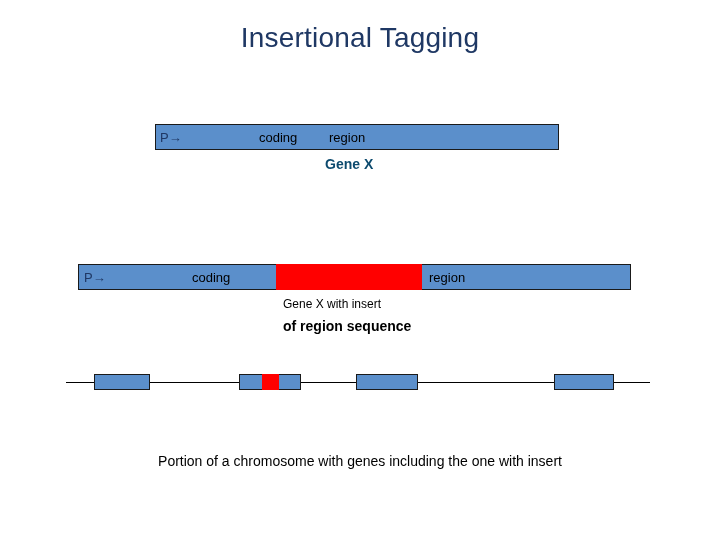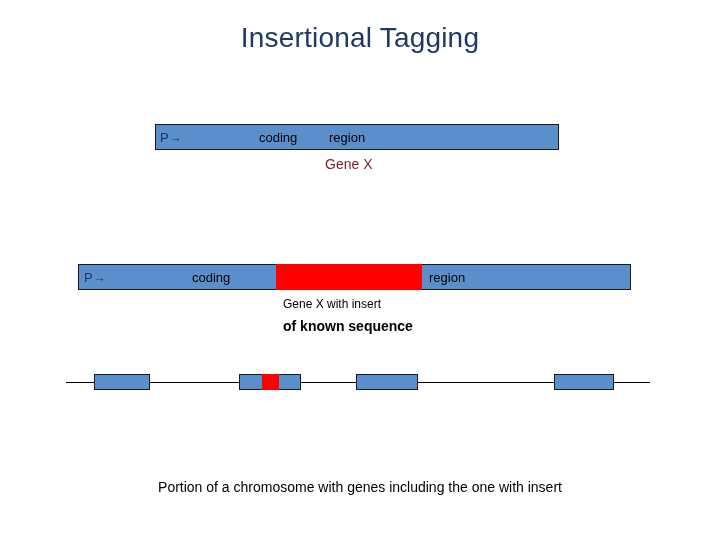--- a/index.html
+++ b/index.html
@@ -70,7 +70,8 @@
     left: 325px;
     top: 156px;
     font-size: 14px;
-    color: #7f1d1d;
+    color: #0c4a6e;
+    font-weight: bold;
   }
 
   

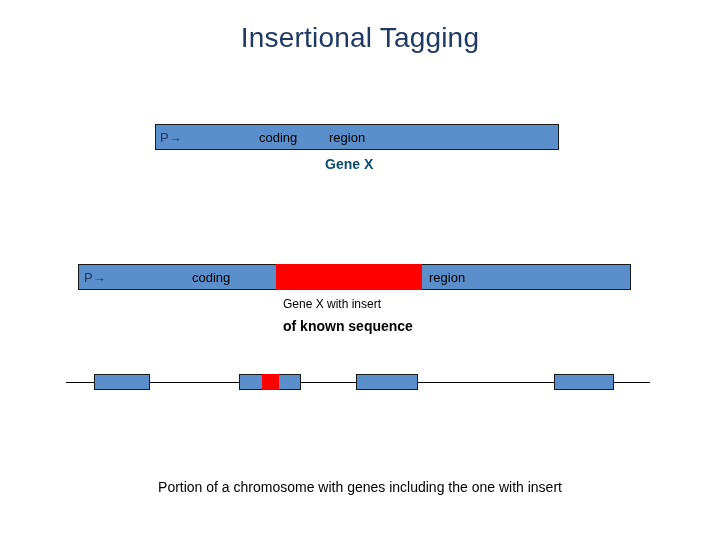--- a/index.html
+++ b/index.html
@@ -184,7 +184,7 @@
   <div class="bar2-coding">coding</div>
   <div class="bar2-region">region</div>
   <div class="label-genex-insert">Gene X with insert</div>
-  <div class="label-known-seq">of known sequence</div>
+  <div class="label-known-seq">of region sequence</div>
 
   <div class="chrom-line"></div>
   <div class="chrom-gene" style="left:94px;width:56px;"></div>

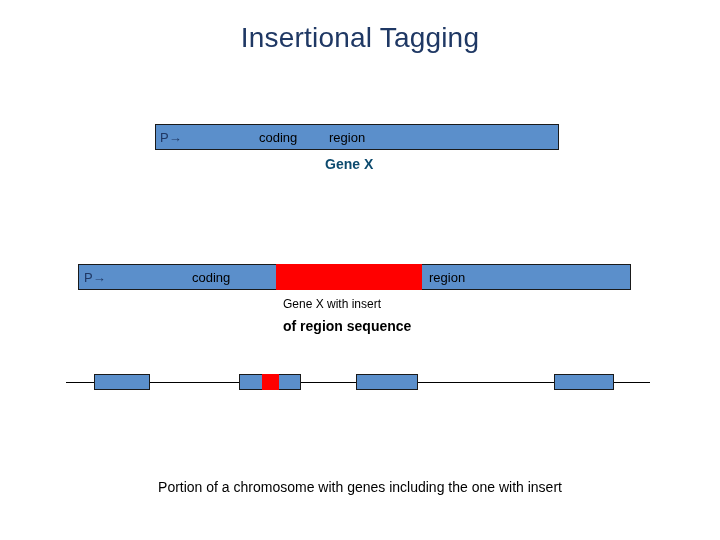--- a/index.html
+++ b/index.html
@@ -158,7 +158,7 @@
   .caption {
     position: absolute;
     left: 0;
-    top: 479px;
+    top: 453px;
     width: 720px;
     text-align: center;
     font-size: 14px;

